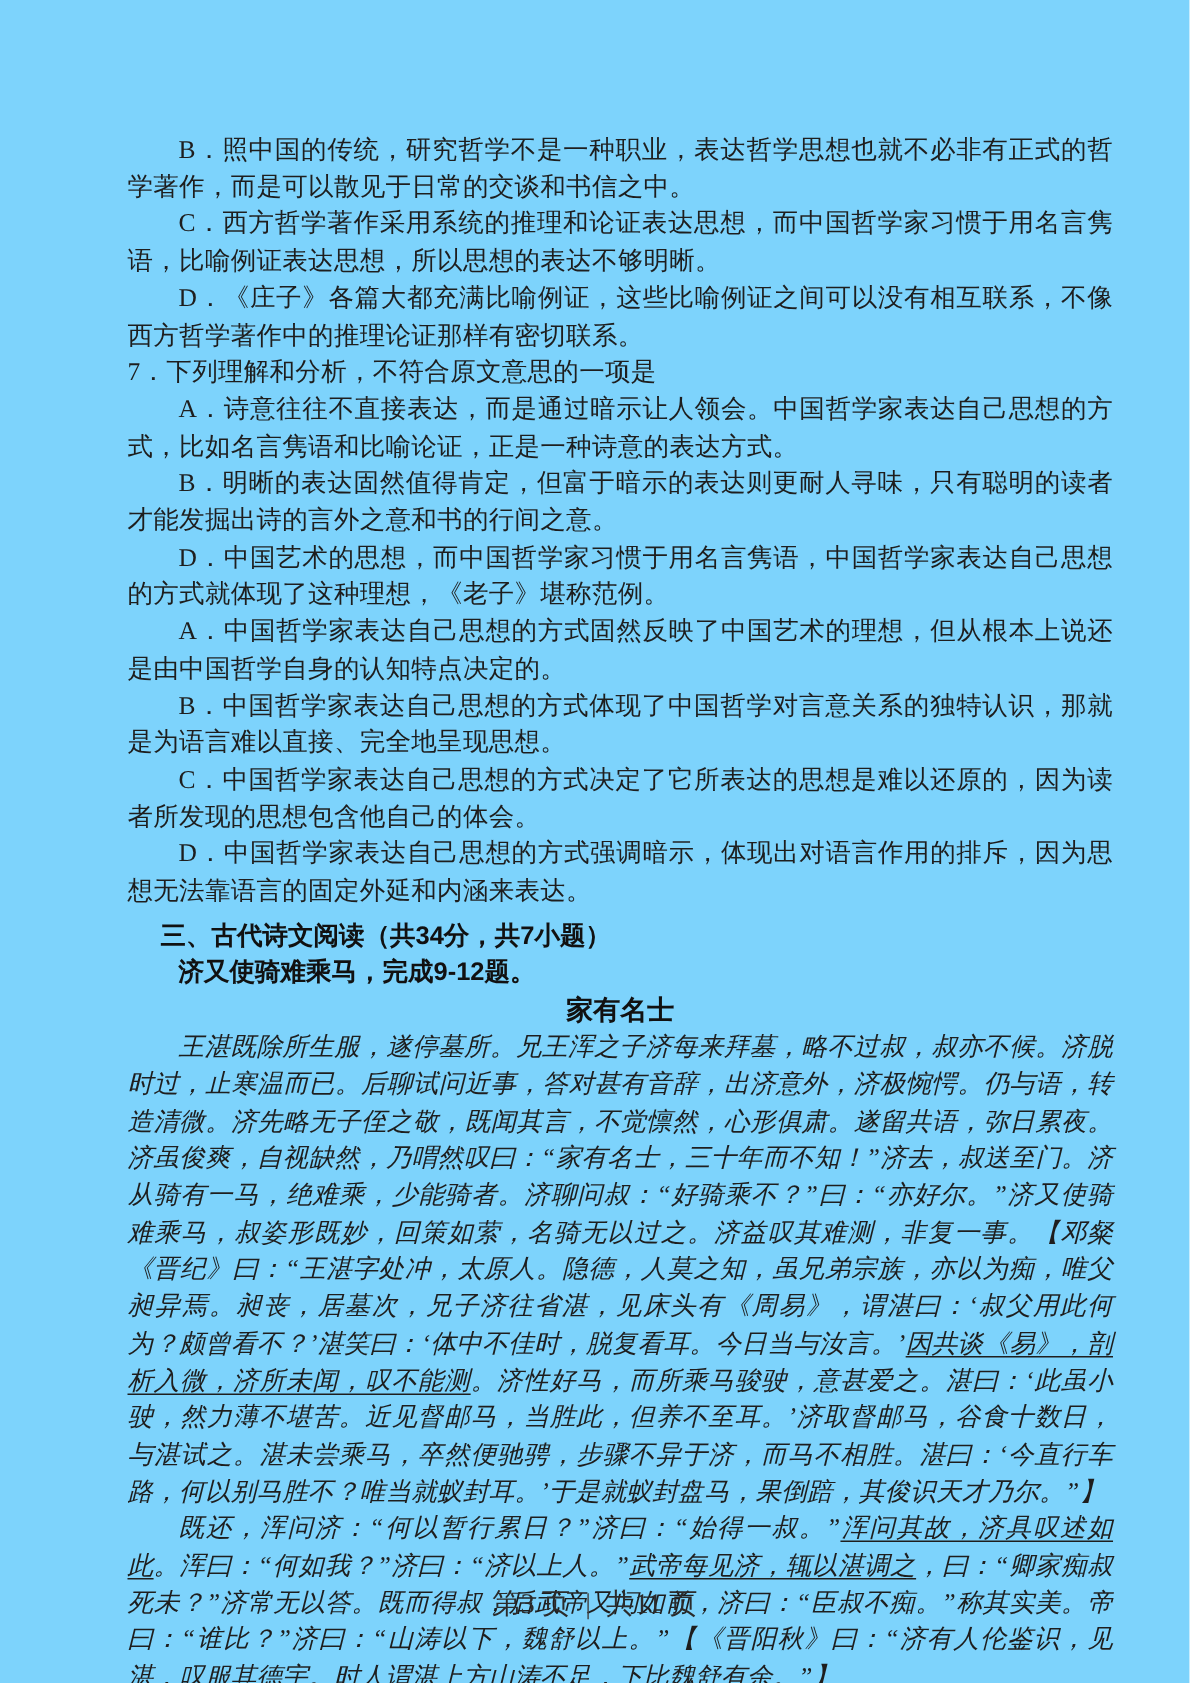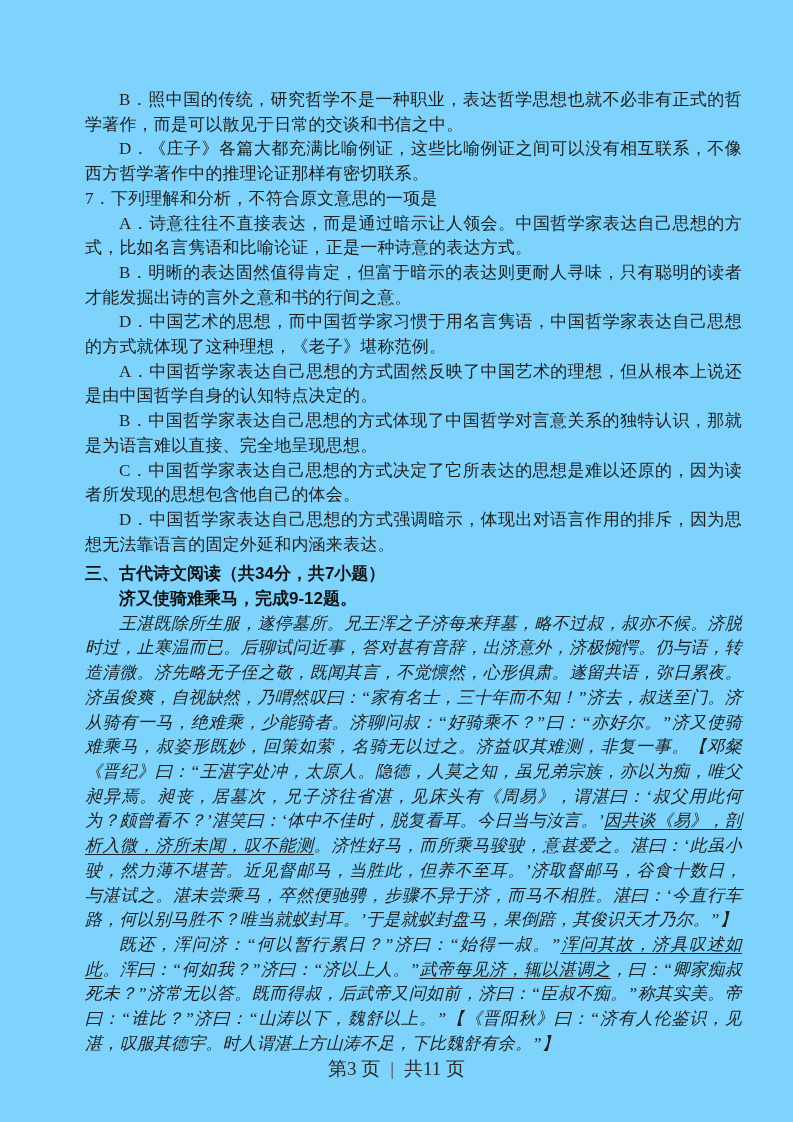--- a/index.html
+++ b/index.html
@@ -72,6 +72,7 @@
   <div class="content">
 
     <p class="para indent">B．照中国的传统，研究哲学不是一种职业，表达哲学思想也就不必非有正式的哲学著作，而是可以散见于日常的交谈和书信之中。</p>
+    <p class="para indent">C．西方哲学著作采用系统的推理和论证表达思想，而中国哲学家习惯于用名言隽语，比喻例证表达思想，所以思想的表达不够明晰。</p>
     <p class="para indent">D．《庄子》各篇大都充满比喻例证，这些比喻例证之间可以没有相互联系，不像西方哲学著作中的推理论证那样有密切联系。</p>
 
     <p class="para">7．下列理解和分析，不符合原文意思的一项是</p>

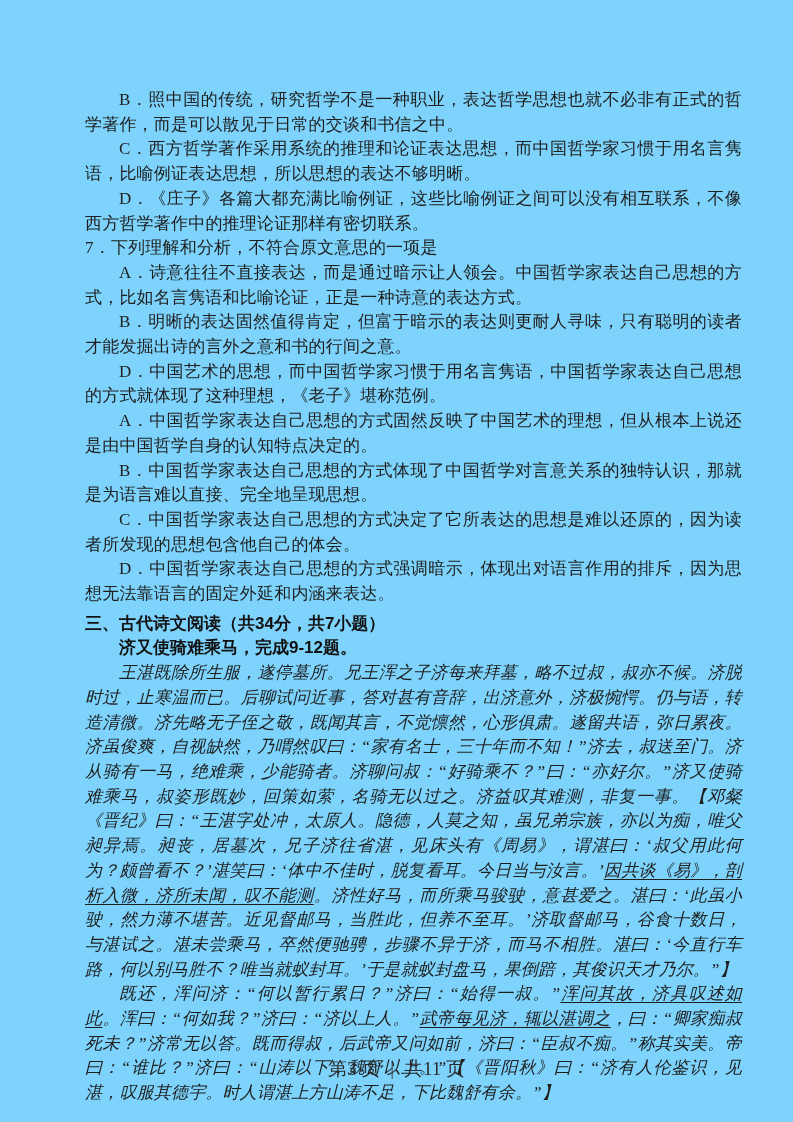--- a/index.html
+++ b/index.html
@@ -31,6 +31,7 @@
     line-height:24.7px;
     margin-top:5px;
     color:#111;
+    margin-left:22px;
   }
   .sec-instruction {
     font-family:"Liberation Sans","DejaVu Sans",sans-serif;

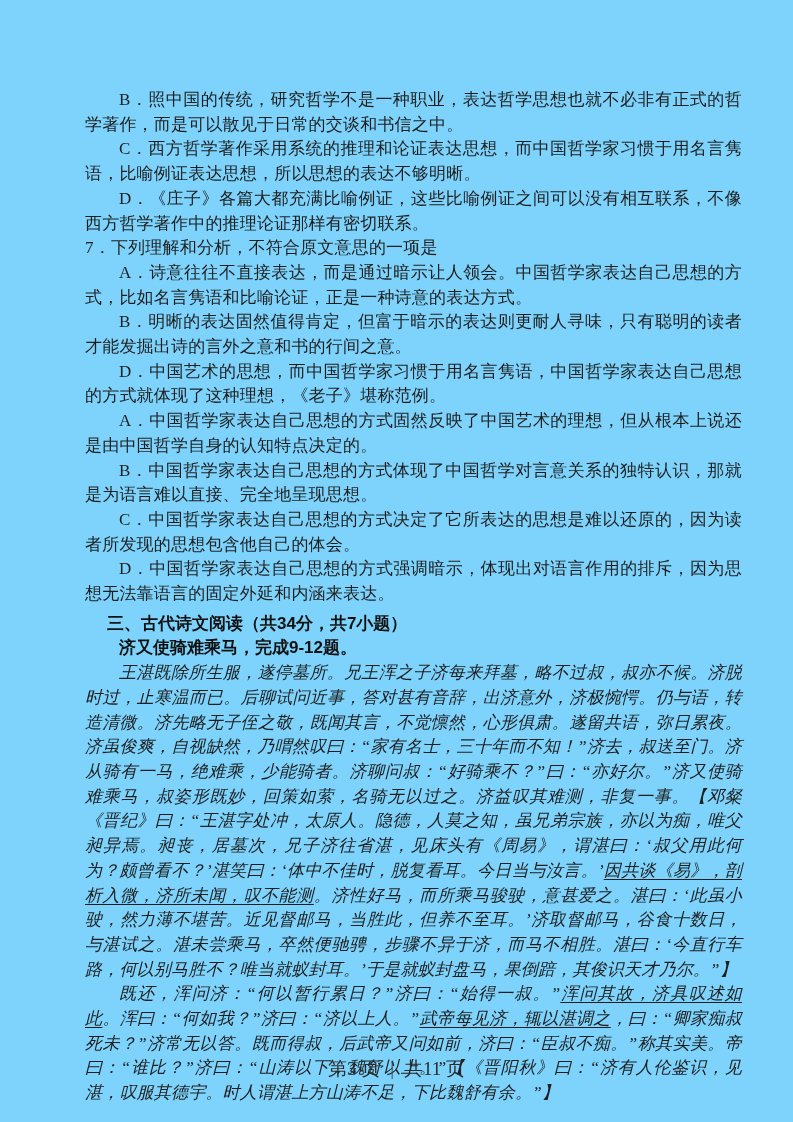--- a/index.html
+++ b/index.html
@@ -88,6 +88,7 @@
 
     <p class="sec-heading">三、古代诗文阅读（共34分，共7小题）</p>
     <p class="sec-instruction">济又使骑难乘马，完成9-12题。</p>
+    <p class="passage-title">家有名士</p>
 
     <p class="para indent passage"><span>王湛既除所生服，遂停墓所。兄王浑之子济每来拜墓，略不过叔，叔亦不候。济脱时过，止寒温而已。后聊试问近事，答对甚有音辞，出济意外，济极惋愕。仍与语，转造清微。济先略无子侄之敬，既闻其言，不觉懔然，心形俱肃。遂留共语，弥日累夜。济虽俊爽，自视缺然，乃喟然叹曰：“家有名士，三十年而不知！”济去，叔送至门。济从骑有一马，绝难乘，少能骑者。济聊问叔：“好骑乘不？”曰：“亦好尔。”济又使骑难乘马，叔姿形既妙，回策如萦，名骑无以过之。济益叹其难测，非复一事。【邓粲《晋纪》曰：“王湛字处冲，太原人。隐德，人莫之知，虽兄弟宗族，亦以为痴，唯父昶异焉。昶丧，居墓次，兄子济往省湛，见床头有《周易》，谓湛曰：‘叔父用此何为？颇曾看不？’湛笑曰：‘体中不佳时，脱复看耳。今日当与汝言。’</span><span class="ul">因共谈《易》，剖析入微，济所未闻，叹不能测</span><span>。济性好马，而所乘马骏驶，意甚爱之。湛曰：‘此虽小驶，然力薄不堪苦。近见督邮马，当胜此，但养不至耳。’济取督邮马，谷食十数日，与湛试之。湛未尝乘马，卒然便驰骋，步骤不异于济，而马不相胜。湛曰：‘今直行车路，何以别马胜不？唯当就蚁封耳。’于是就蚁封盘马，果倒踣，其俊识天才乃尔。”】</span></p>
 

